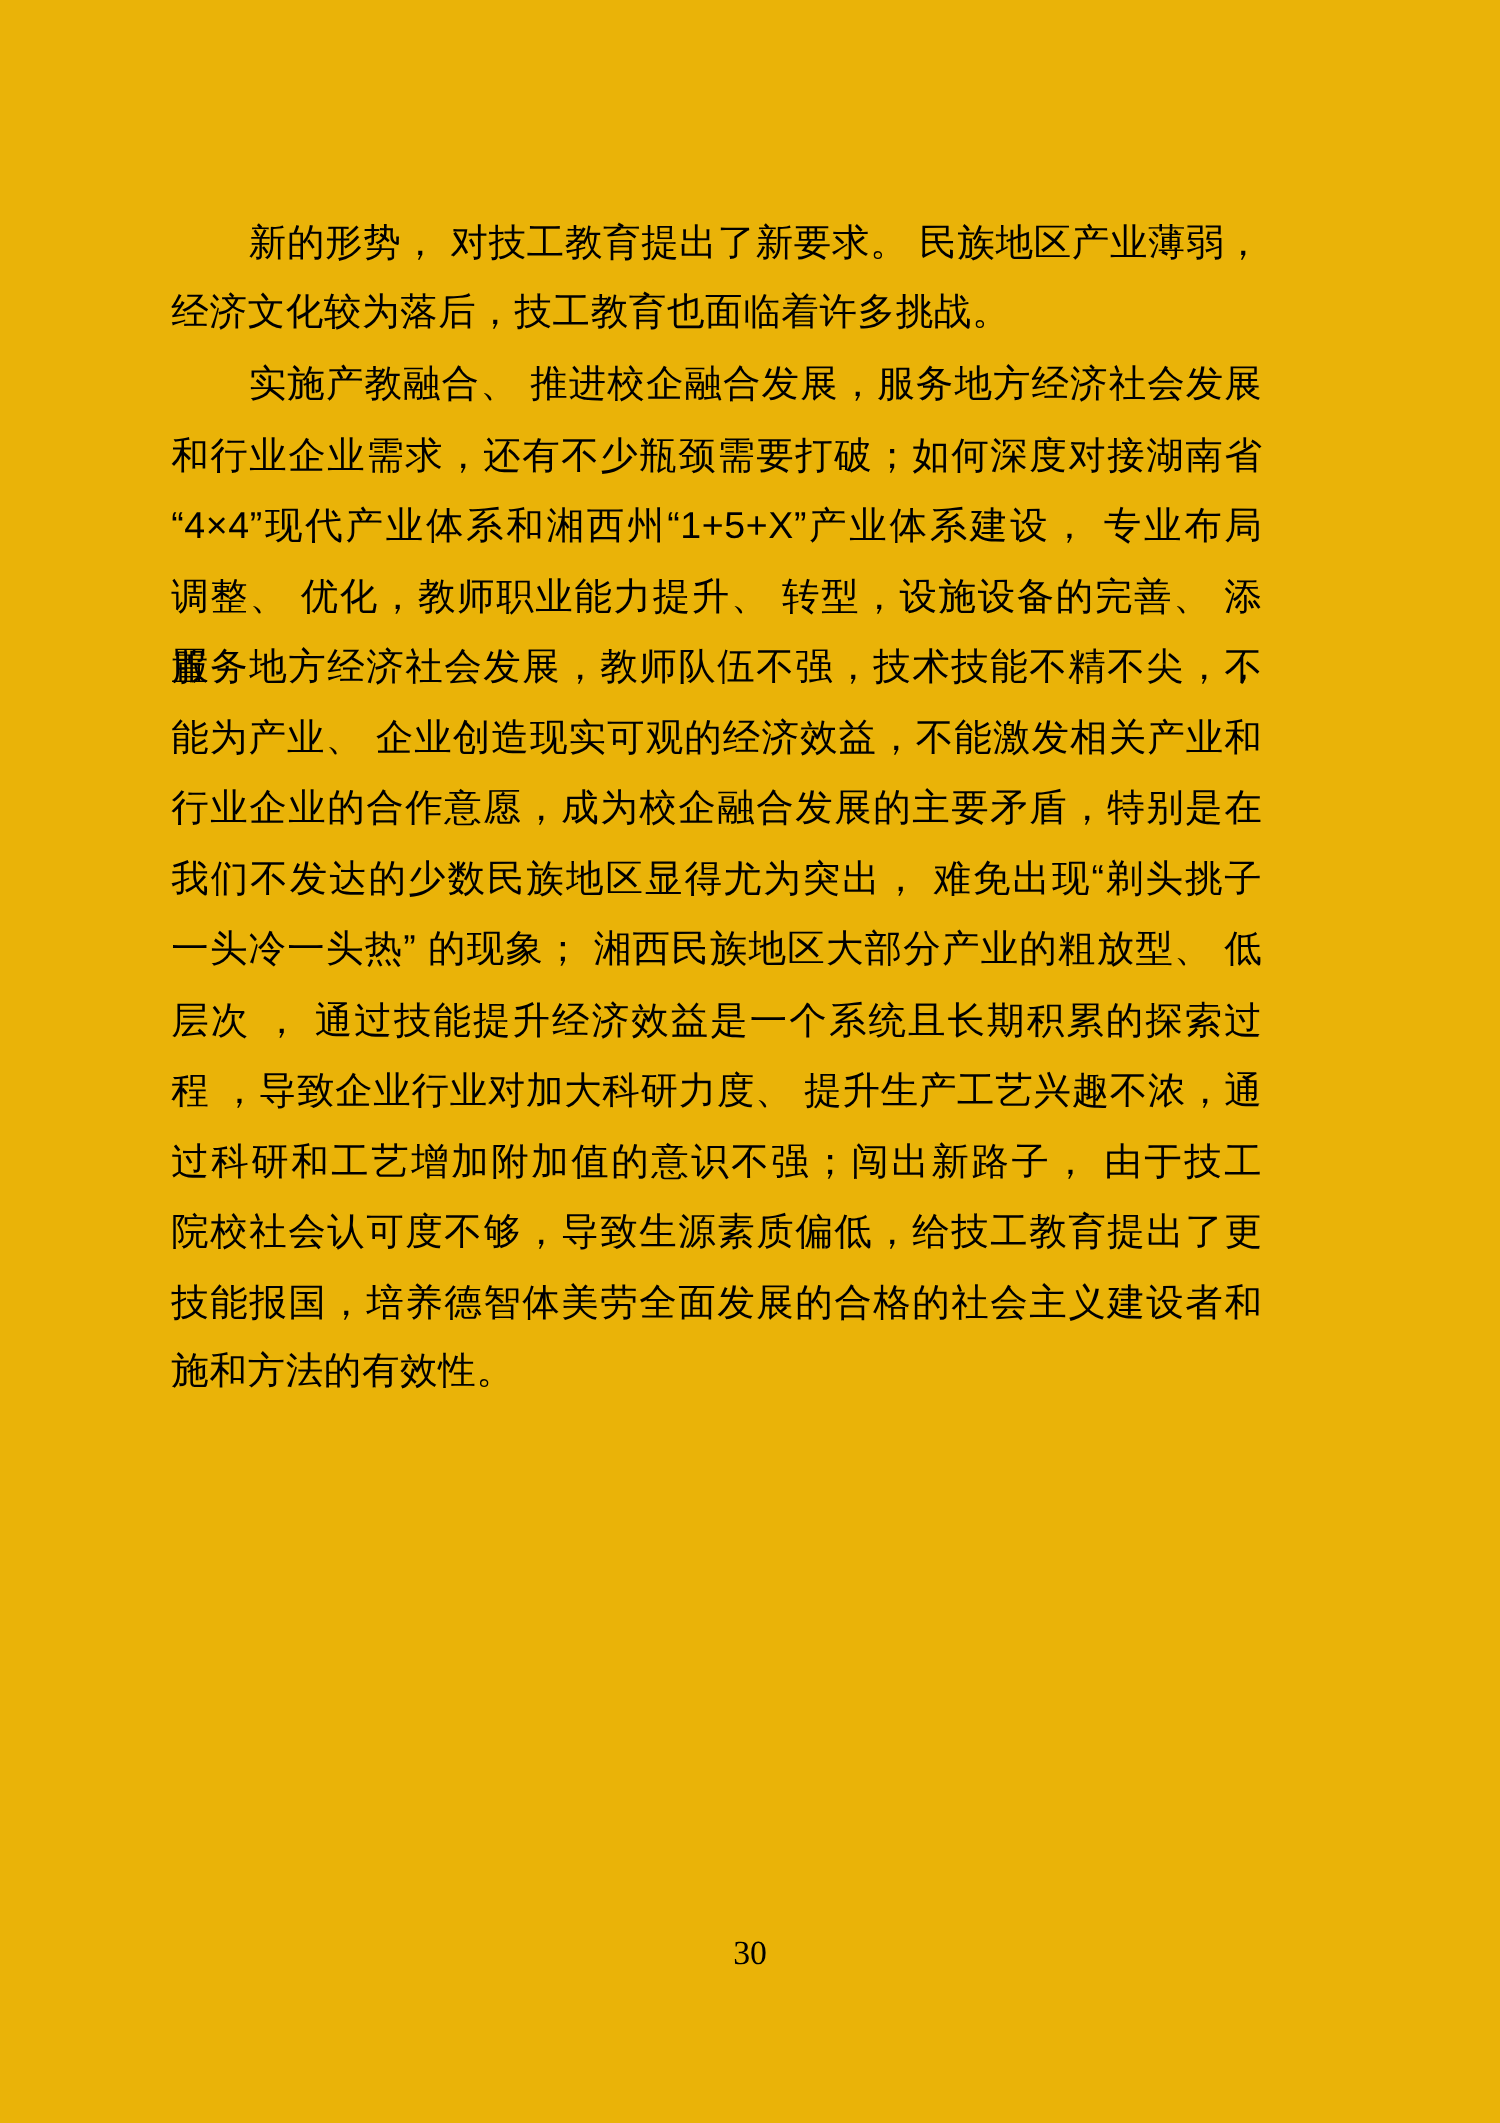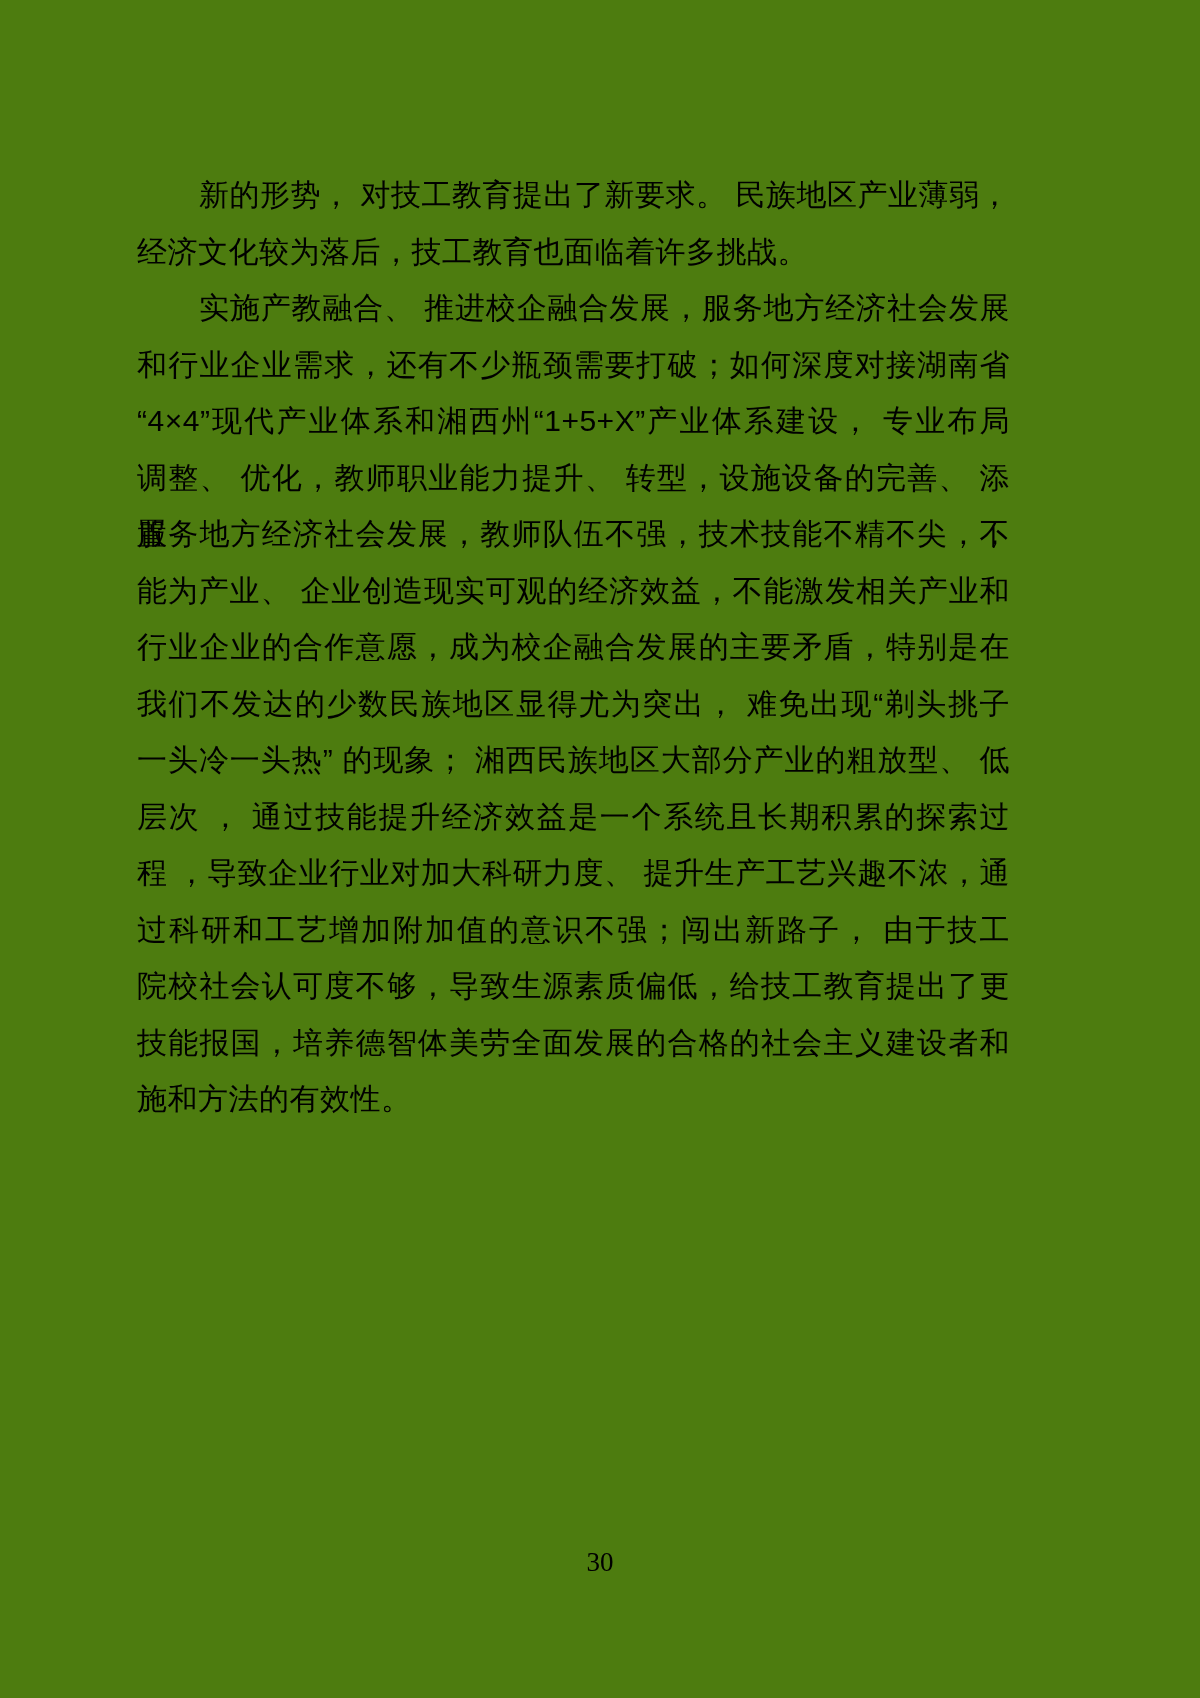--- a/index.html
+++ b/index.html
@@ -19,7 +19,7 @@
     top: 0; left: 0;
     width: 1200px;
     height: 1698px;
-    background: #4d7c0f;
+    background: #eab308;
     overflow: hidden;
   }
   .text-block {

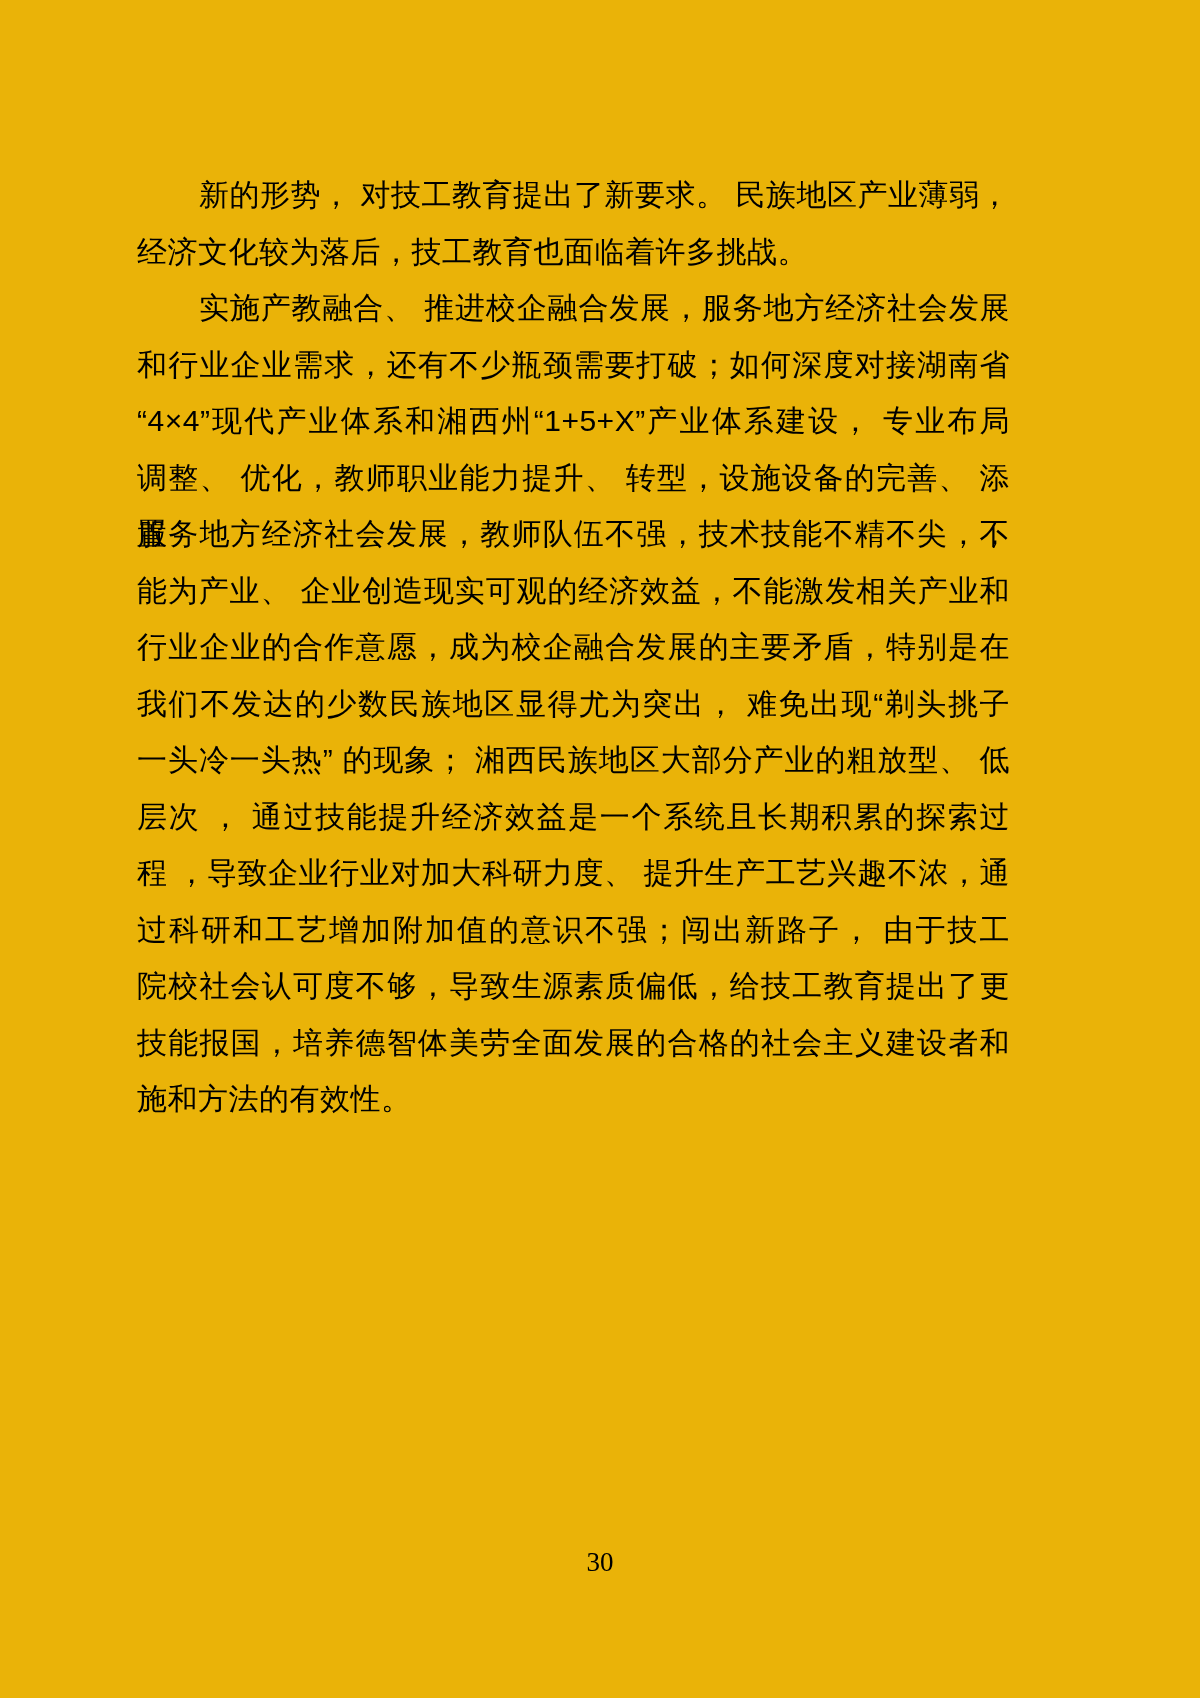--- a/index.html
+++ b/index.html
@@ -49,6 +49,7 @@
   .line.para-end {
     text-align: left;
     text-align-last: left;
+    font-family: Liberation Mono, monospace;
   }
   .footer {
     position: absolute;

